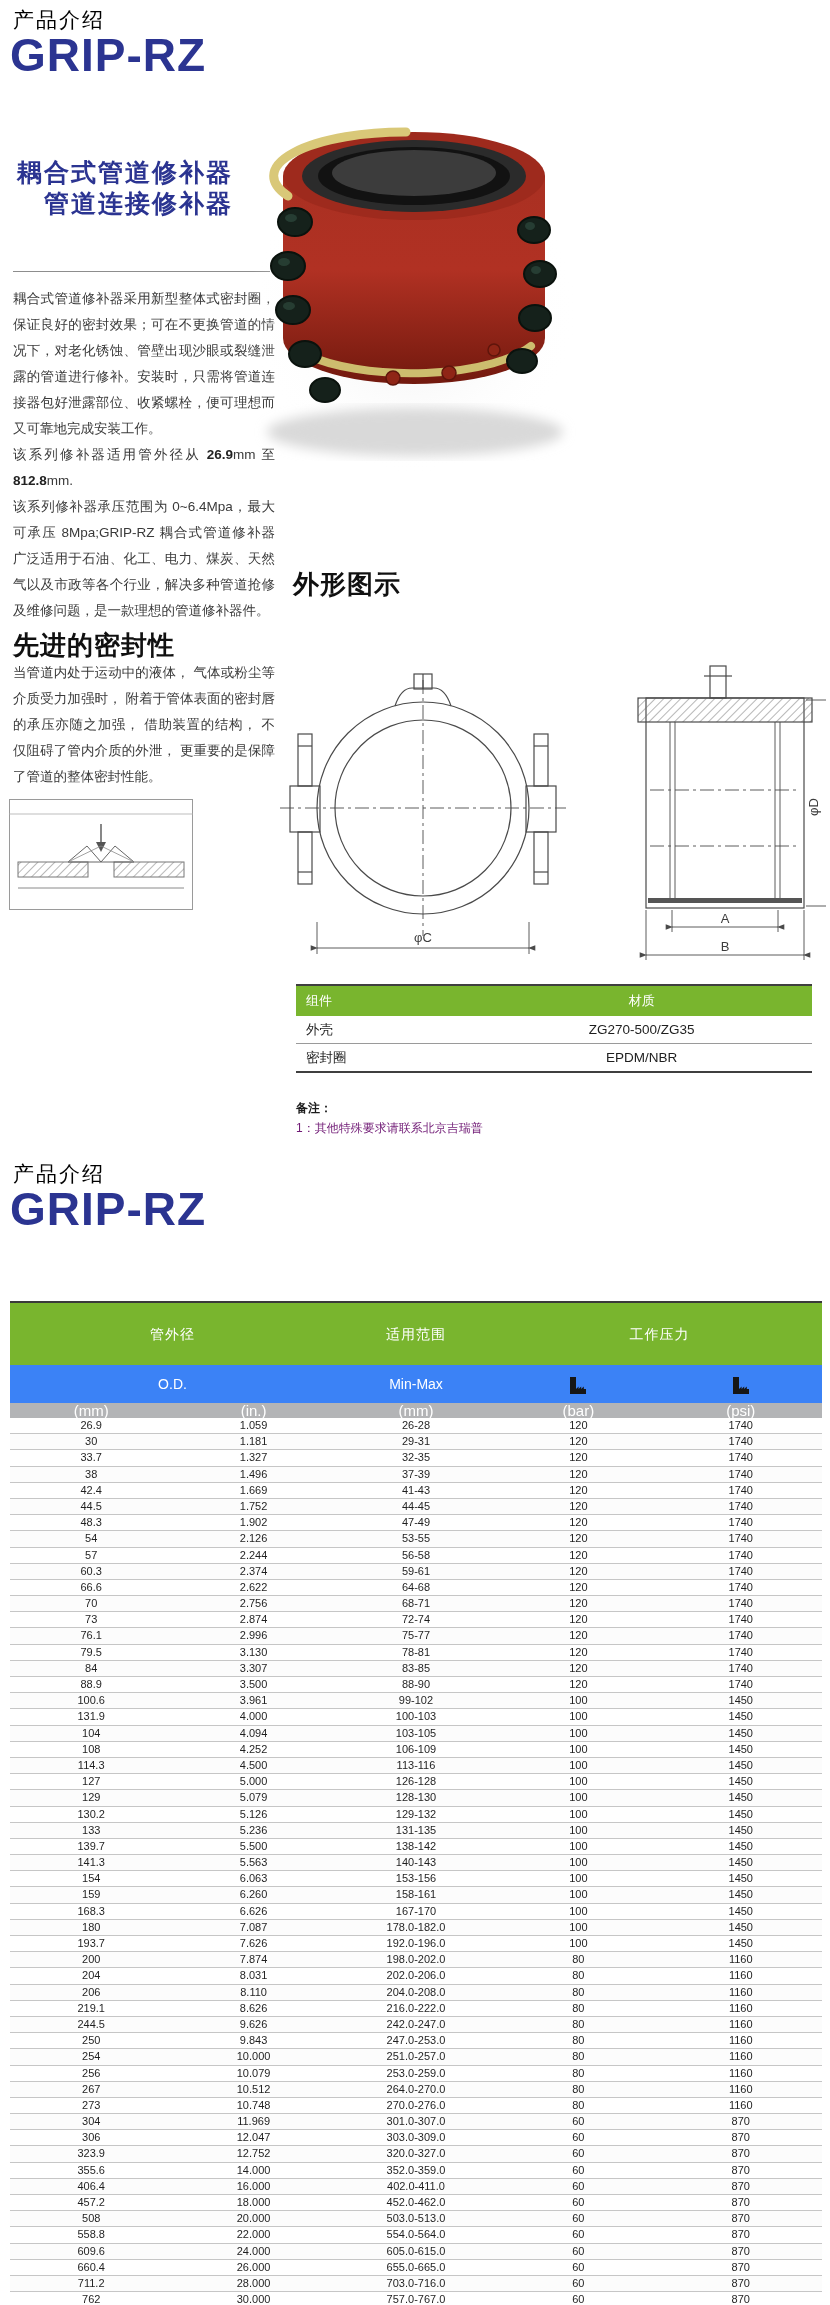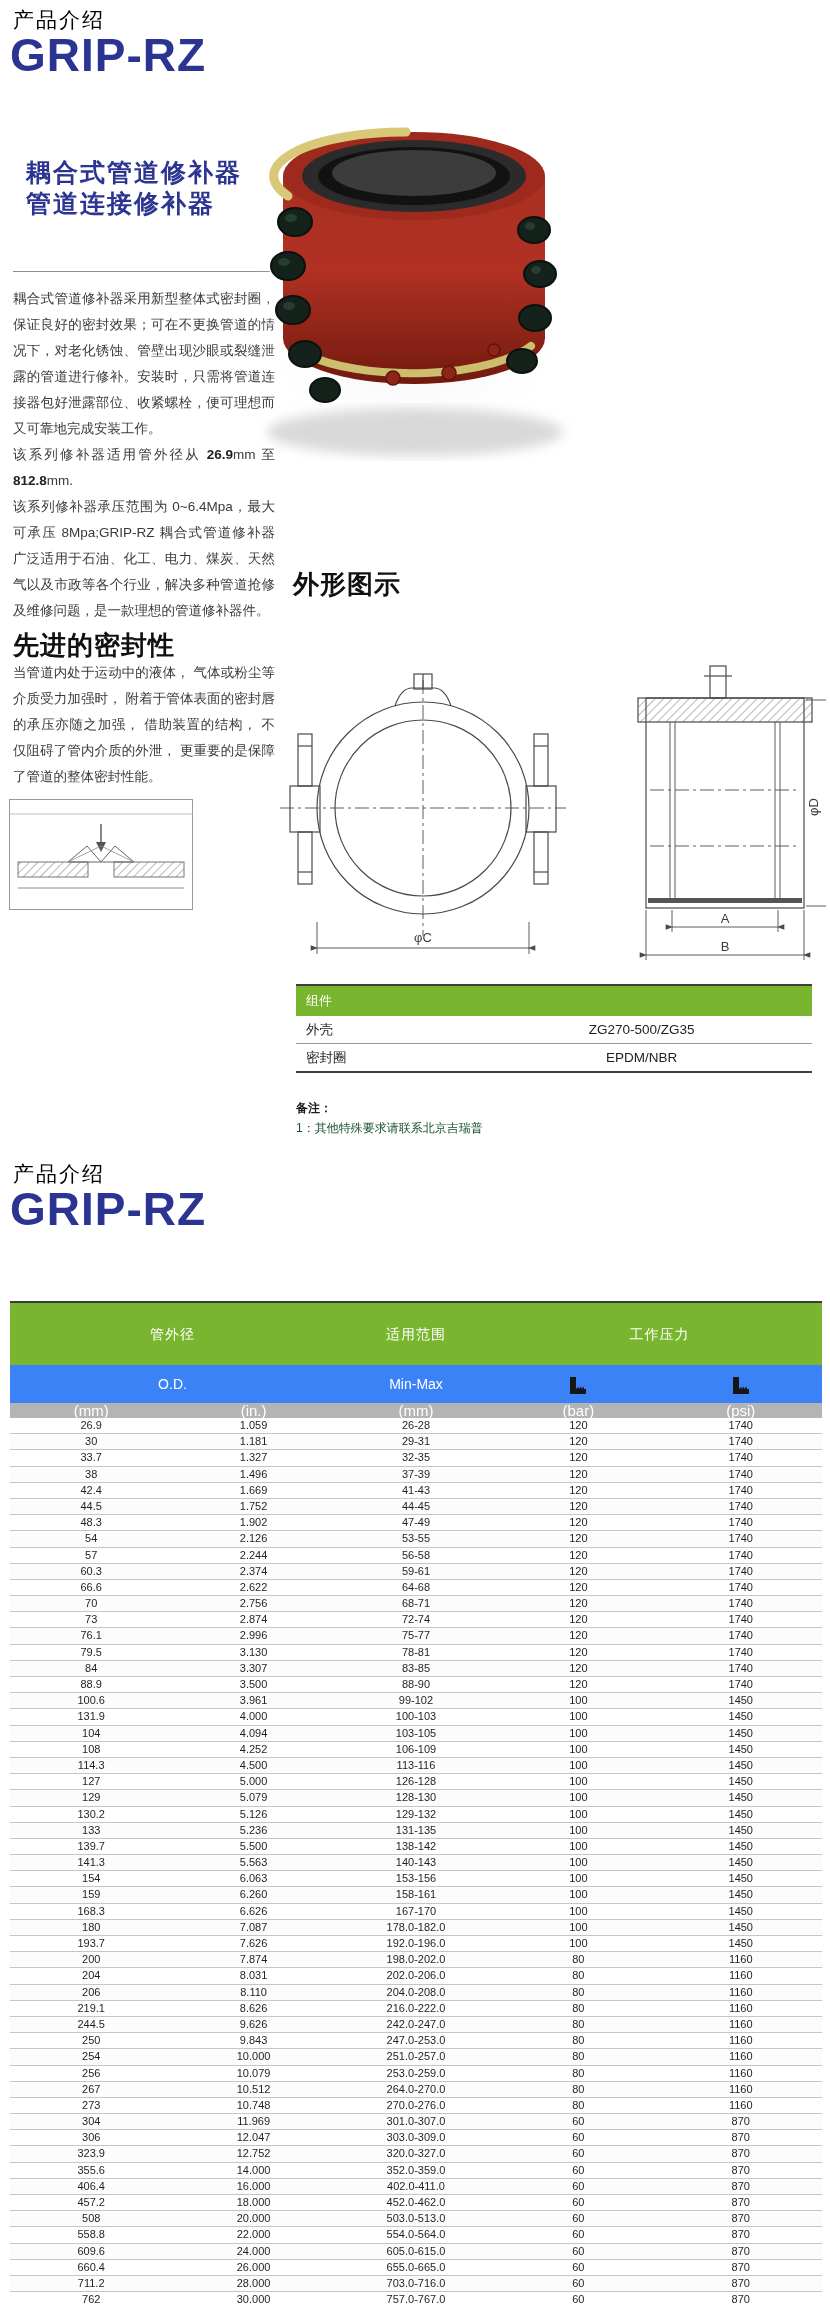--- a/index.html
+++ b/index.html
@@ -55,7 +55,7 @@
 <div class="abs kicker" style="left:13px;top:6px;">产品介绍</div>
 <div class="abs brand" style="left:10px;top:32px;">GRIP-RZ</div>
 
-<div class="abs blue-heading" style="left:26px;top:157px;">
+<div class="abs blue-heading" style="left:17px;top:157px;text-align:right;">
   <div>耦合式管道修补器</div>
   <div>管道连接修补器</div>
 </div>

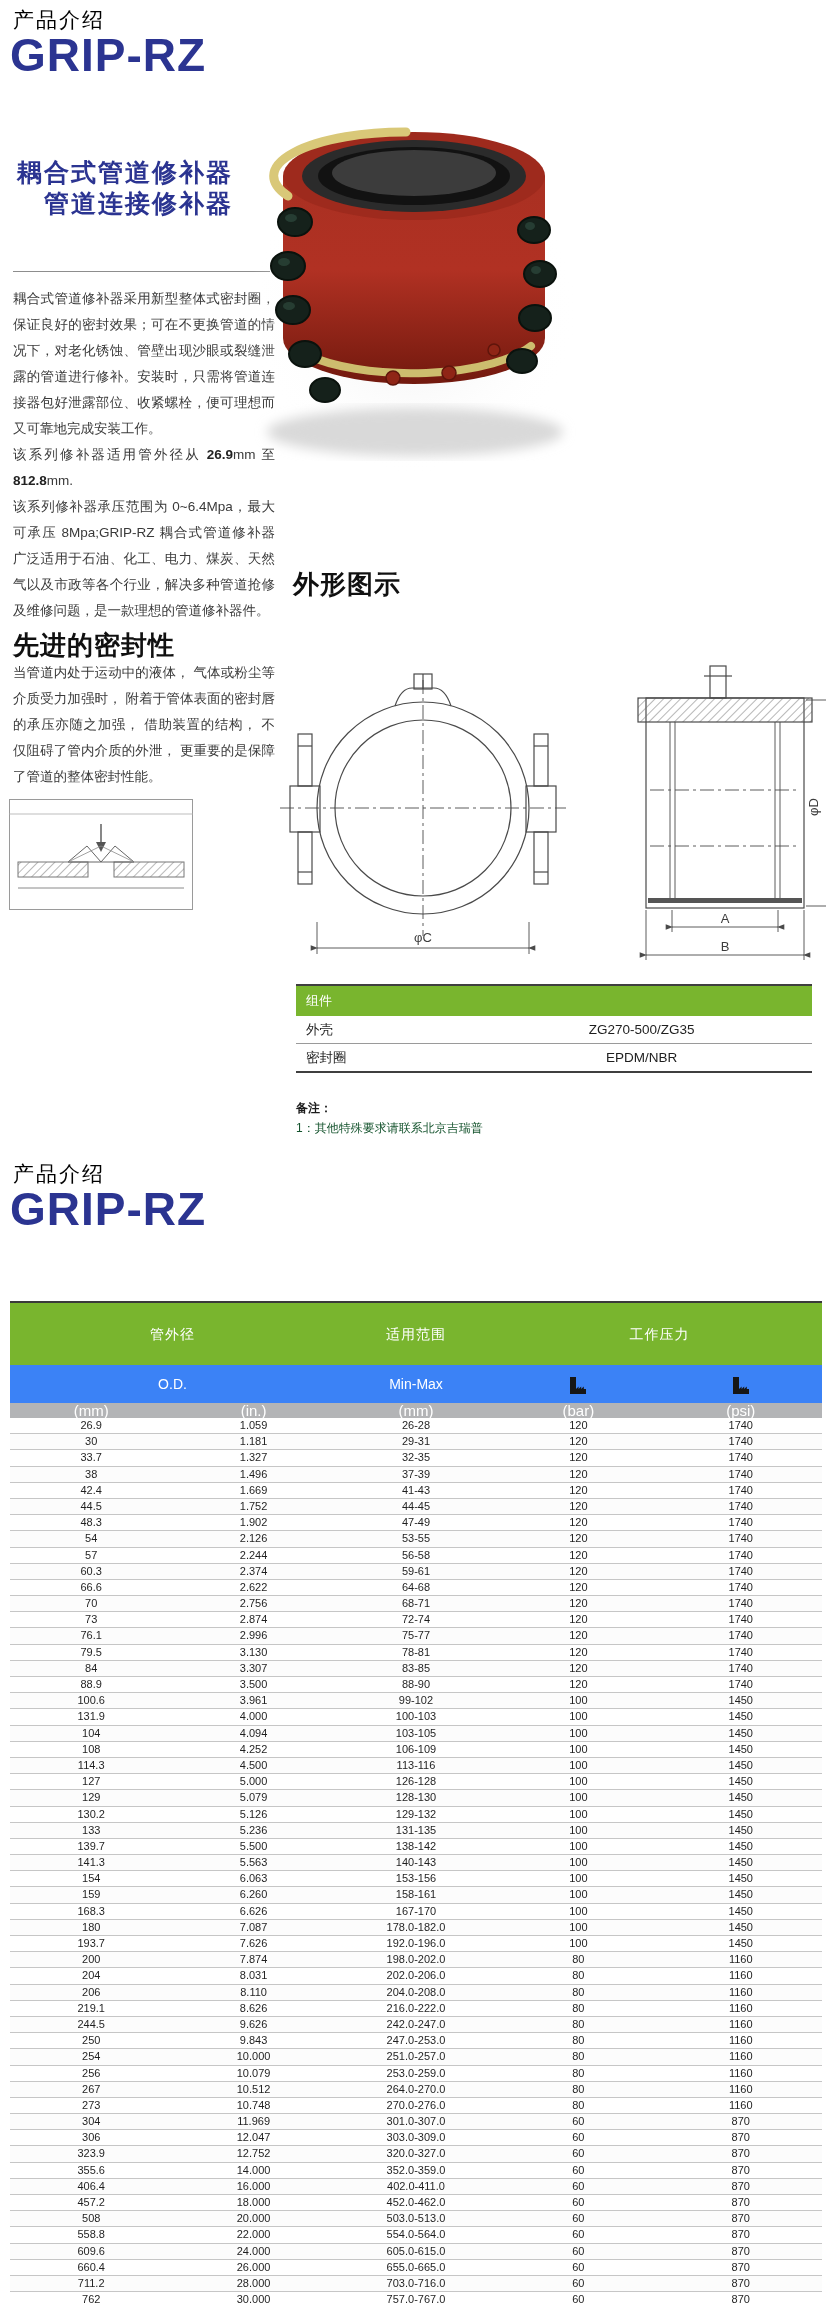--- a/index.html
+++ b/index.html
@@ -21,7 +21,7 @@
   .seal-head{font-size:26px;font-weight:800;color:#101010;margin:8px 0 2px 0;letter-spacing:1px;}
   
   .mat-table{width:516px;border-top:2px solid #3f3f3f;border-bottom:2px solid #3f3f3f;}
-  .mat-head{display:flex;background:#79b52e;color:#fff;height:30px;line-height:30px;font-size:13px;flex-direction:column;}
+  .mat-head{display:flex;background:#79b52e;color:#fff;height:30px;line-height:30px;font-size:13px;}
   .mat-head .h1{width:34%;padding-left:10px;box-sizing:border-box;}
   .mat-head .h2{width:66%;text-align:center;}
   .mat-row{display:flex;height:27px;line-height:27px;font-size:13.5px;color:#1e1e1e;border-bottom:1px solid #9a9a9a;}

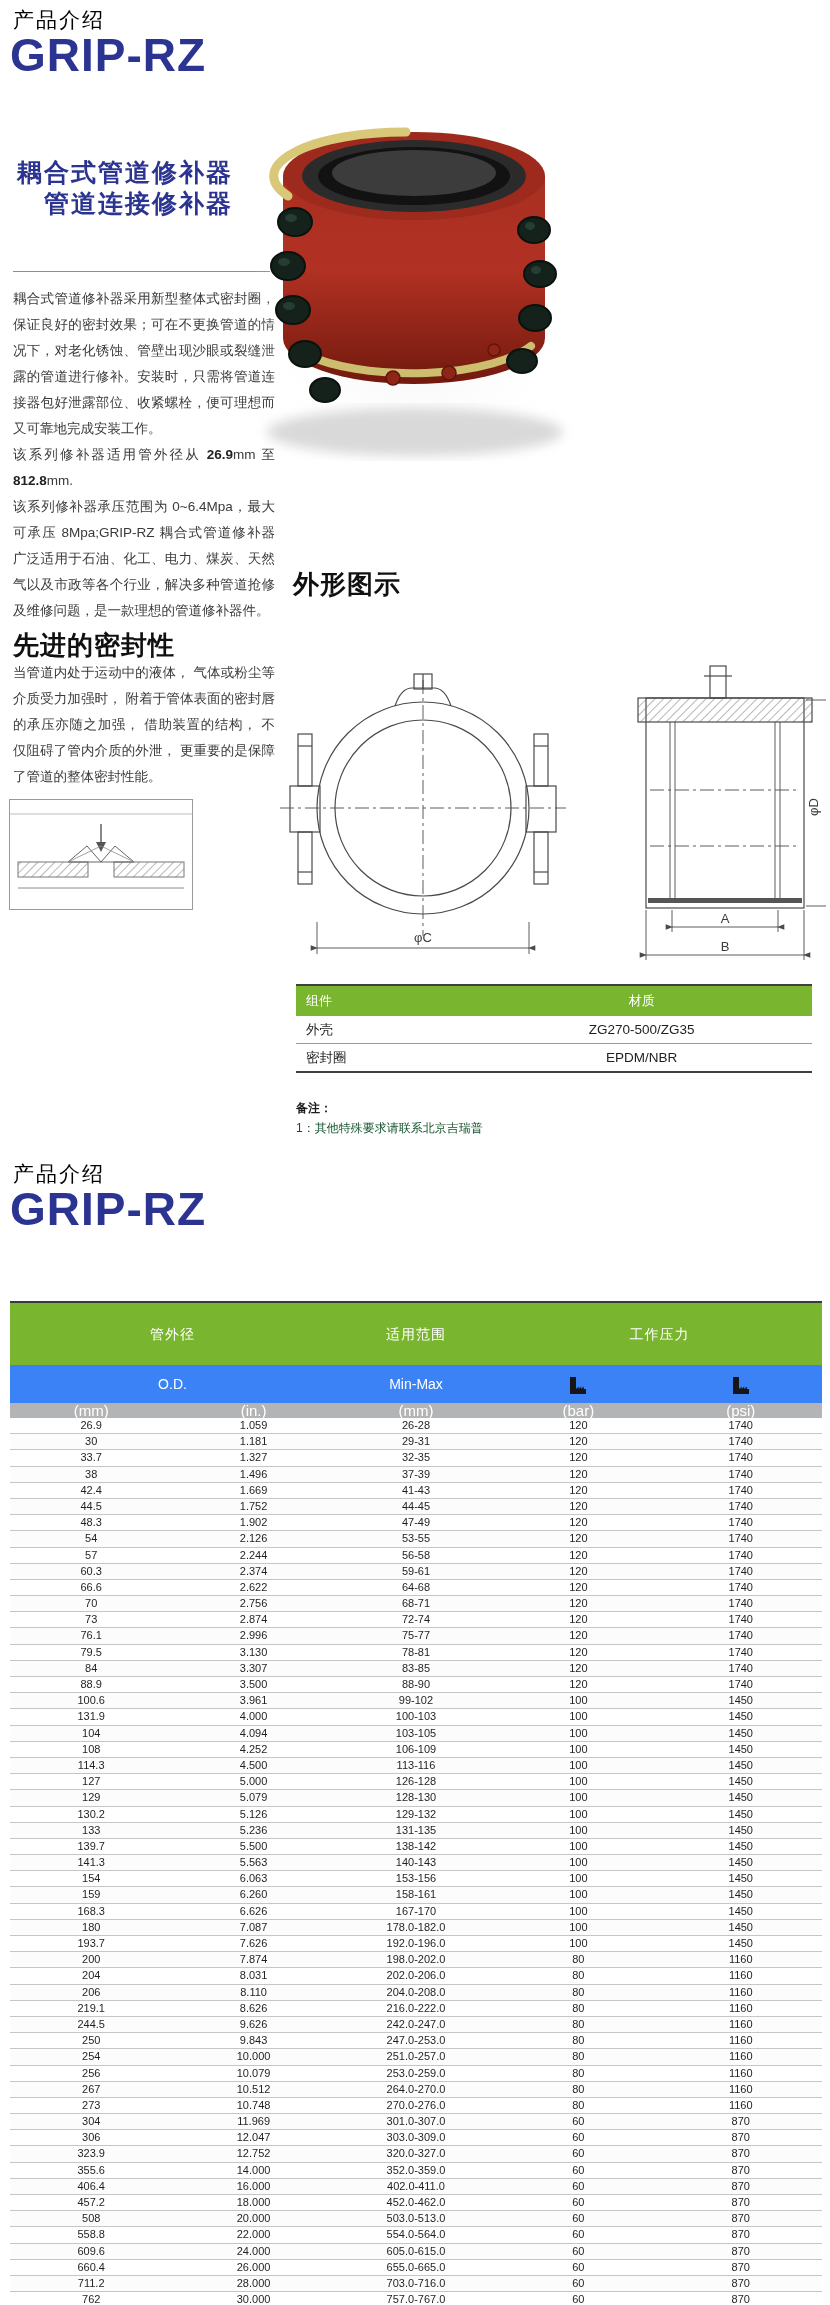--- a/index.html
+++ b/index.html
@@ -29,7 +29,7 @@
   .mat-c1{width:34%;padding-left:10px;box-sizing:border-box;}
   .mat-c2{width:66%;text-align:center;}
   .note-title{font-size:12px;font-weight:bold;color:#1c1c1c;}
-  .note-line{font-size:12px;color:#14532d;margin-top:3px;}
+  .note-line{font-size:12px;color:#701a75;margin-top:3px;}
   
   .spec-table{width:812px;border-top:2px solid #3a3a3a;border-bottom:2px solid #4c4c4c;}
   .spec-group{position:relative;height:62px;background:#79b52e;}

